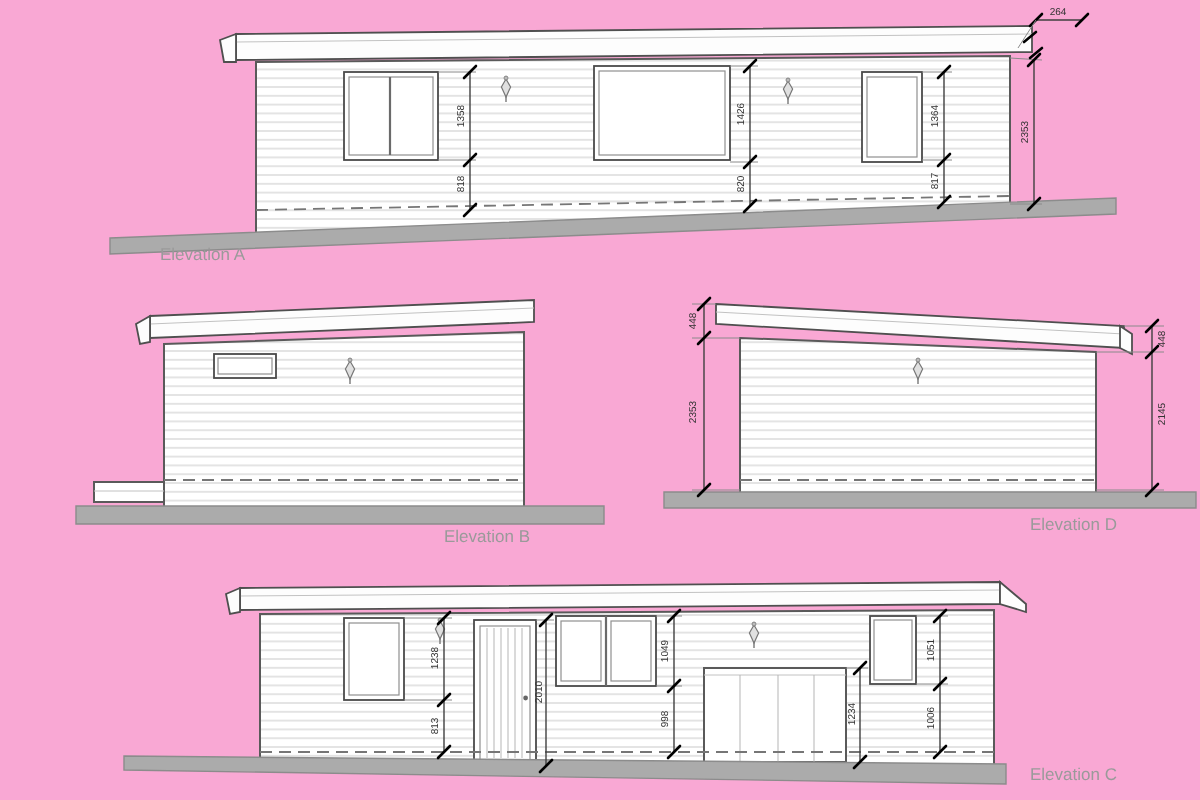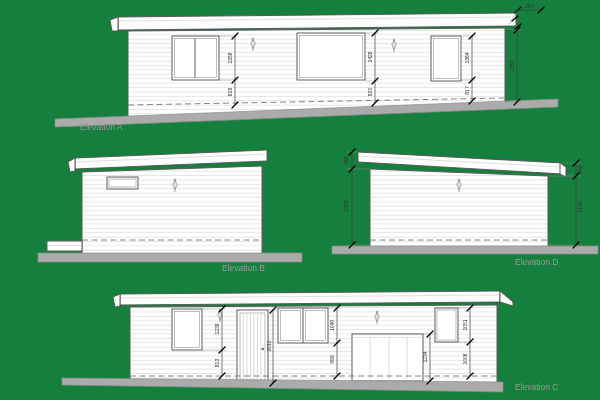--- a/index.html
+++ b/index.html
@@ -3,7 +3,7 @@
 <meta charset="utf-8">
 <style>
   html,body{margin:0;padding:0;background:#ffffff;}
-  #stage{position:relative;width:600px;height:400px;background:#15803d;overflow:hidden;
+  #stage{position:relative;width:600px;height:400px;background:#f9a8d4;overflow:hidden;
          font-family:"Liberation Sans",sans-serif;}
   #stage svg{position:absolute;left:0;top:0;}
   .lbl{font-family:"Liberation Sans",sans-serif;font-size:8.5px;fill:#9a9a9a;}

